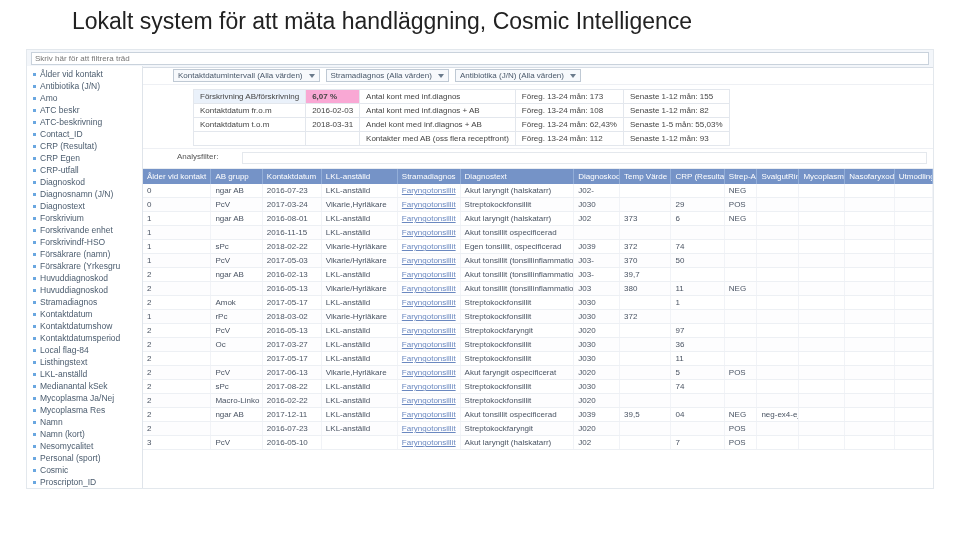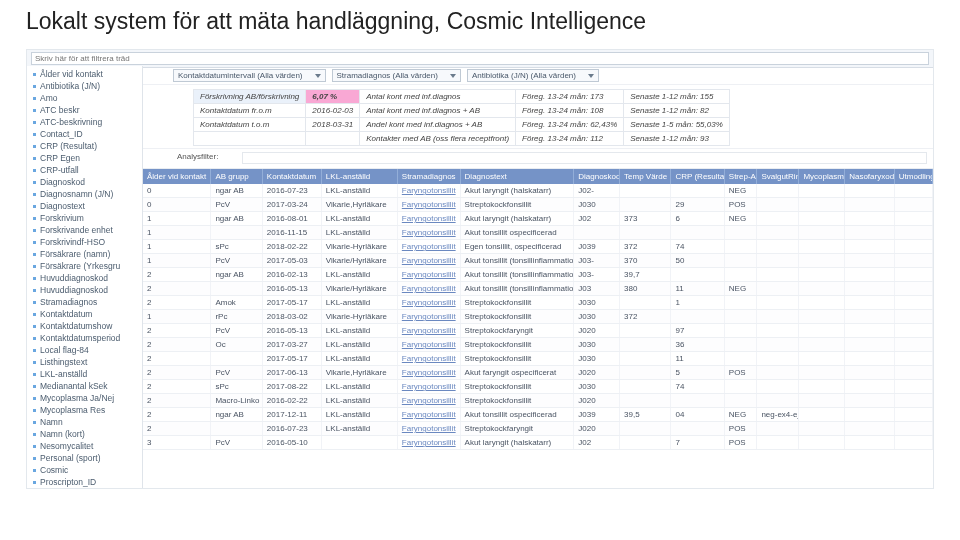--- a/index.html
+++ b/index.html
@@ -4,7 +4,7 @@
 <style>
   * { box-sizing: border-box; margin: 0; padding: 0; }
   body { font-family: "Segoe UI", Arial, sans-serif; font-size: 9px; color: #333; background: #fff; width: 960px; height: 540px; overflow: hidden; }
-  .slide-title { font-size: 23px; font-weight: 400; padding: 8px 26px 8px 26px; color: #222; }
+  .slide-title { font-size: 23px; font-weight: 400; padding: 8px 26px 8px 26px; color: #222; margin-left: 46px; }
   .app { position: relative; margin: 6px 26px 0 26px; border: 1px solid #e3e8ed; background: #fff; height: 440px; overflow: hidden; }
   .filterbar { background: #f3f6fa; border-bottom: 1px solid #d7dde5; padding: 2px 4px; font-size: 8px; color: #555; display:flex; align-items:center; }
   .filterbar input { border:1px solid #c9d2dc; font-size:8px; padding:1px 3px; width:100%; }

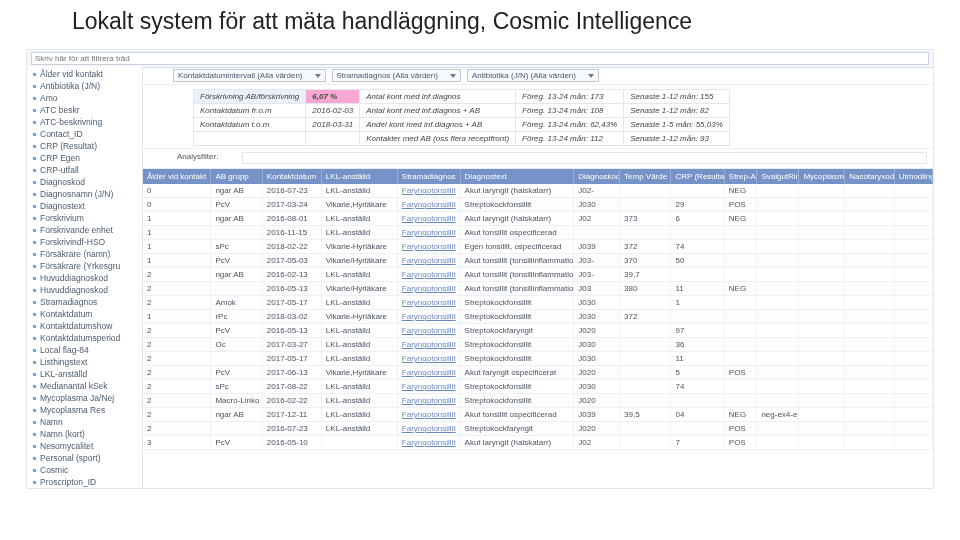--- a/index.html
+++ b/index.html
@@ -13,7 +13,7 @@
   .tree-item .bullet { width:3px; height:3px; background:#6aa7e0; flex:0 0 3px; }
   .main { position:absolute; left:116px; right:0; top:16px; bottom:0; overflow:hidden; }
   .dropdown-row { display:flex; gap:6px; padding:3px 6px 2px 30px; align-items:center; border-bottom:1px solid #eef0f4; }
-  .dd { background:#f7f9fc; border:1px solid #bfc9d4; padding:1px 4px; font-size:8px; color:#49586a; display:flex; align-items:center; gap:12px; cursor:pointer; }
+  .dd { background:#f7f9fc; border:1px solid #bfc9d4; padding:1px 4px; font-size:8px; color:#49586a; display:flex; align-items:center; gap:6px; cursor:pointer; }
   .dd .chev { width:0;height:0;border-left:3px solid transparent;border-right:3px solid transparent;border-top:4px solid #6b7b8c; }
   .summary { padding:4px 4px 2px 30px; border-bottom:1px solid #eef0f4; }
   .sum-box { background:#f9a8d4; padding:1px 4px; font-size:8px; border:1px solid #a9c7e3; }

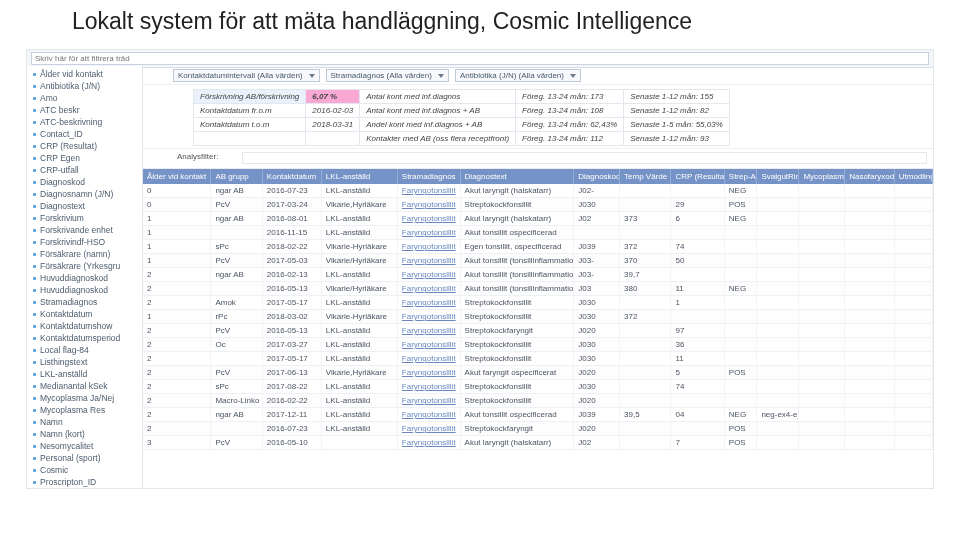--- a/index.html
+++ b/index.html
@@ -18,7 +18,7 @@
   .summary { padding:4px 4px 2px 30px; border-bottom:1px solid #eef0f4; }
   .sum-box { background:#f9a8d4; padding:1px 4px; font-size:8px; border:1px solid #a9c7e3; }
   .kpi-grid { margin-left:20px; border-collapse:collapse; }
-  .kpi-grid td { border:1px solid #e3e7ed; padding:2px 6px; font-size:8px; color:#444; white-space:nowrap;font-style:italic; }
+  .kpi-grid td { border:1px solid #e3e7ed; padding:2px 6px; font-size:8px; color:#444; white-space:nowrap; }
   .analysfilter { display:flex; padding:3px 6px 4px 34px; font-size:8px; color:#555; gap:24px; border-bottom:1px solid #e9edf2; }
   .analysfilter .afbox { flex:1; border:1px solid #e4e8ed; height:12px; }
   .header-row { background:#7593c7; color:#fff; display:flex; font-size:8px; font-weight:400; }

